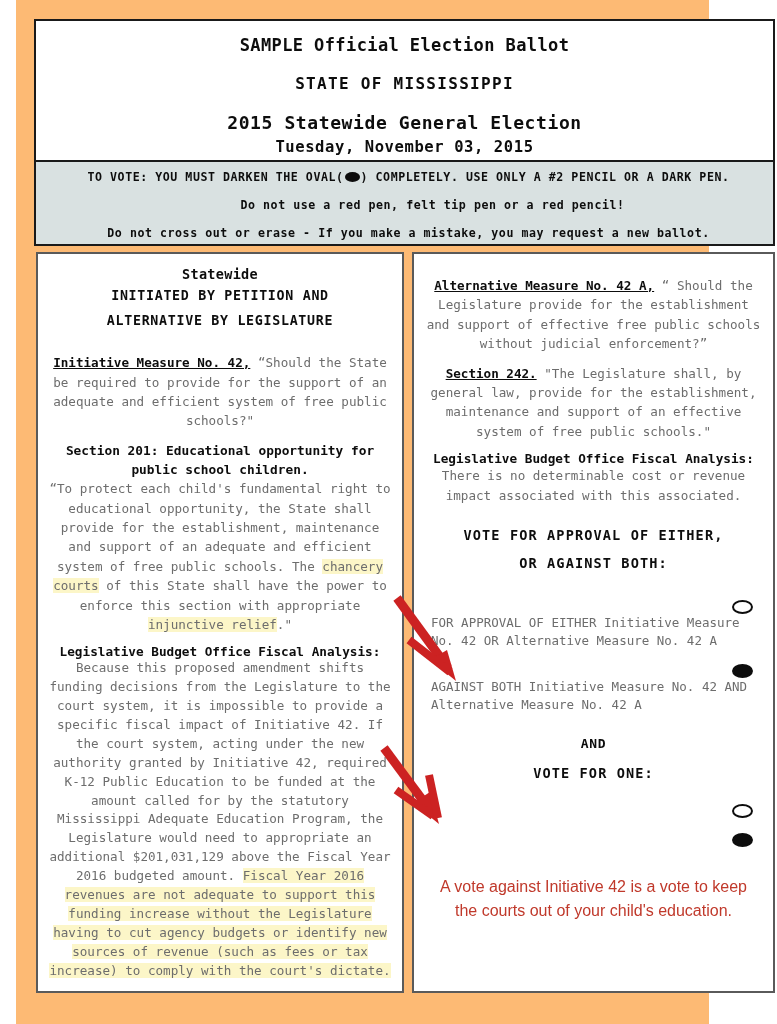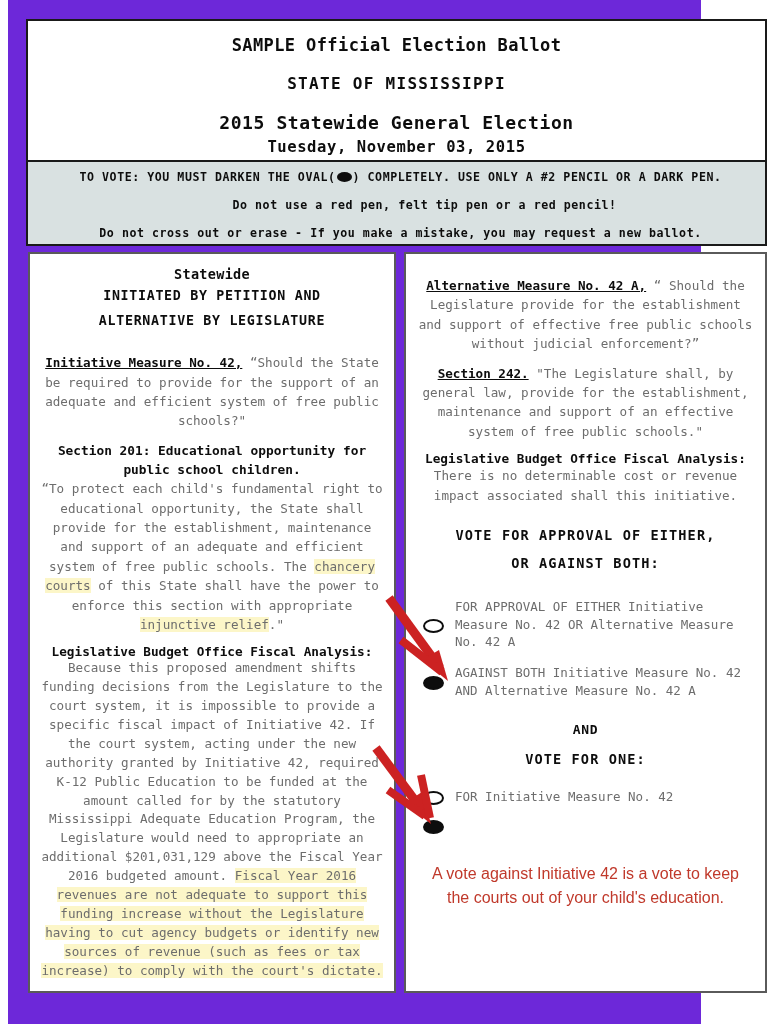--- a/index.html
+++ b/index.html
@@ -17,9 +17,9 @@
 
   .page {
     position: absolute;
-    left: 8px; top: 0;
+    left: 16px; top: 0;
     width: 693px; height: 1024px;
-    background: #6d28d9;
+    background: #fdba74;
   }
 
   

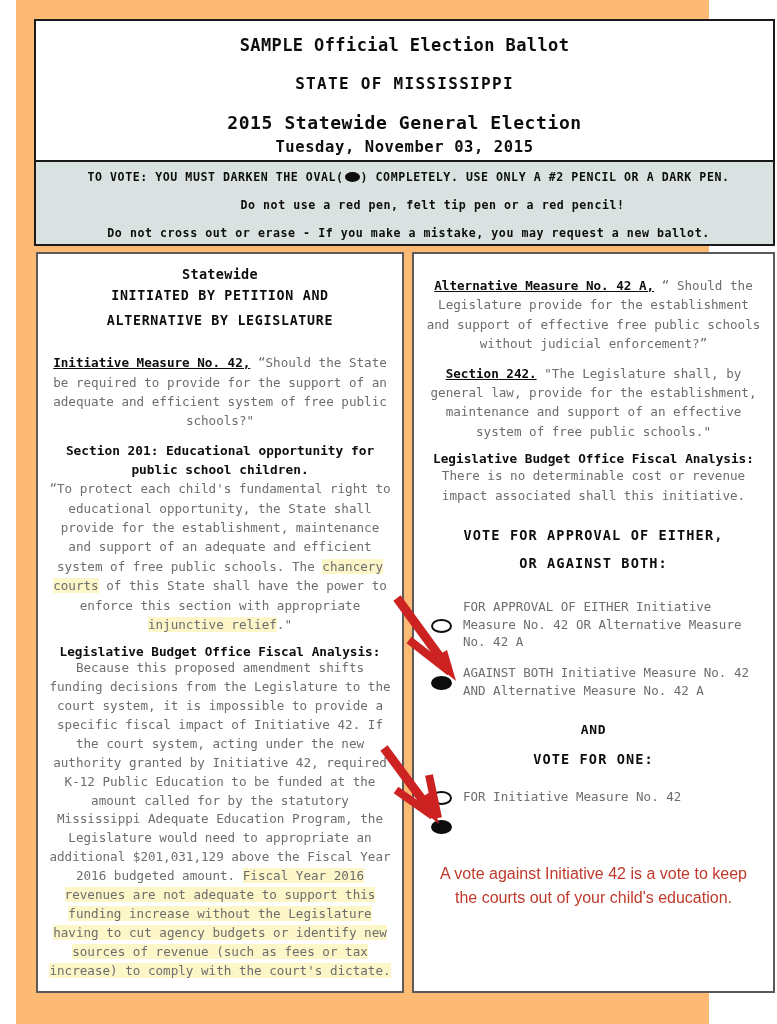--- a/index.html
+++ b/index.html
@@ -292,7 +292,7 @@
       <div class="sp-10"></div>
 
       <div class="lbo-head">Legislative Budget Office Fiscal Analysis:</div>
-      <div class="body-block">There is no determinable cost or revenue impact associated shall this initiative.</div>
+      <div class="body-block">There is no determinable cost or revenue impact associated with this associated.</div>
 
       <div class="sp-22"></div>
 

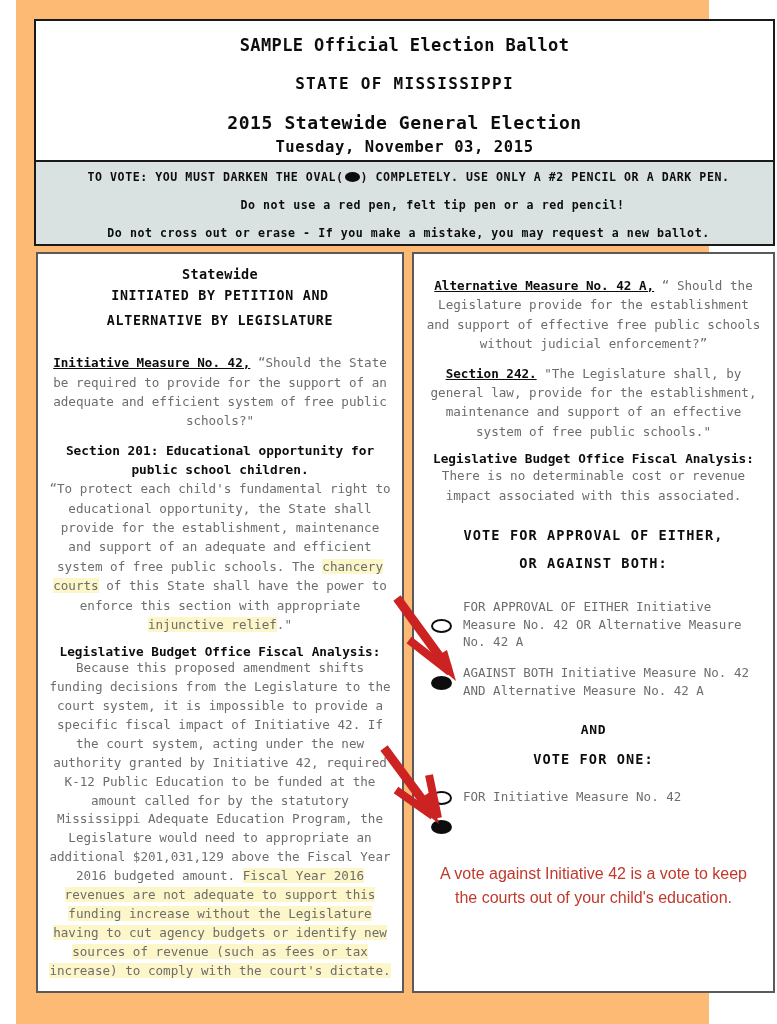--- a/index.html
+++ b/index.html
@@ -179,9 +179,10 @@
 
   .option-row {
     display: flex;
-    align-items: center;
+    align-items: flex-end;
     margin-top: 13px;
     padding-left: 8px;
+    flex-direction: column;
   }
   .oval {
     flex: 0 0 auto;

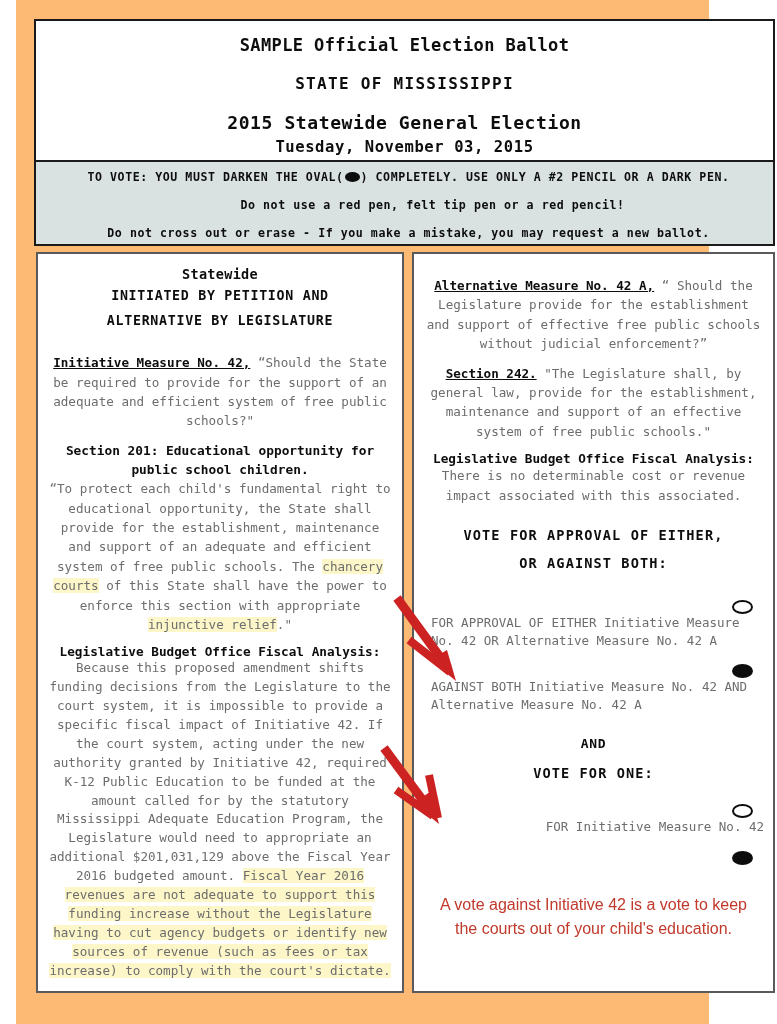--- a/index.html
+++ b/index.html
@@ -324,7 +324,6 @@
 
       <div class="option-row">
         <span class="oval"></span>
-        <span class="option-text">FOR Initiative Measure No. 42</span>
       </div>
 
       <div class="option-row">

